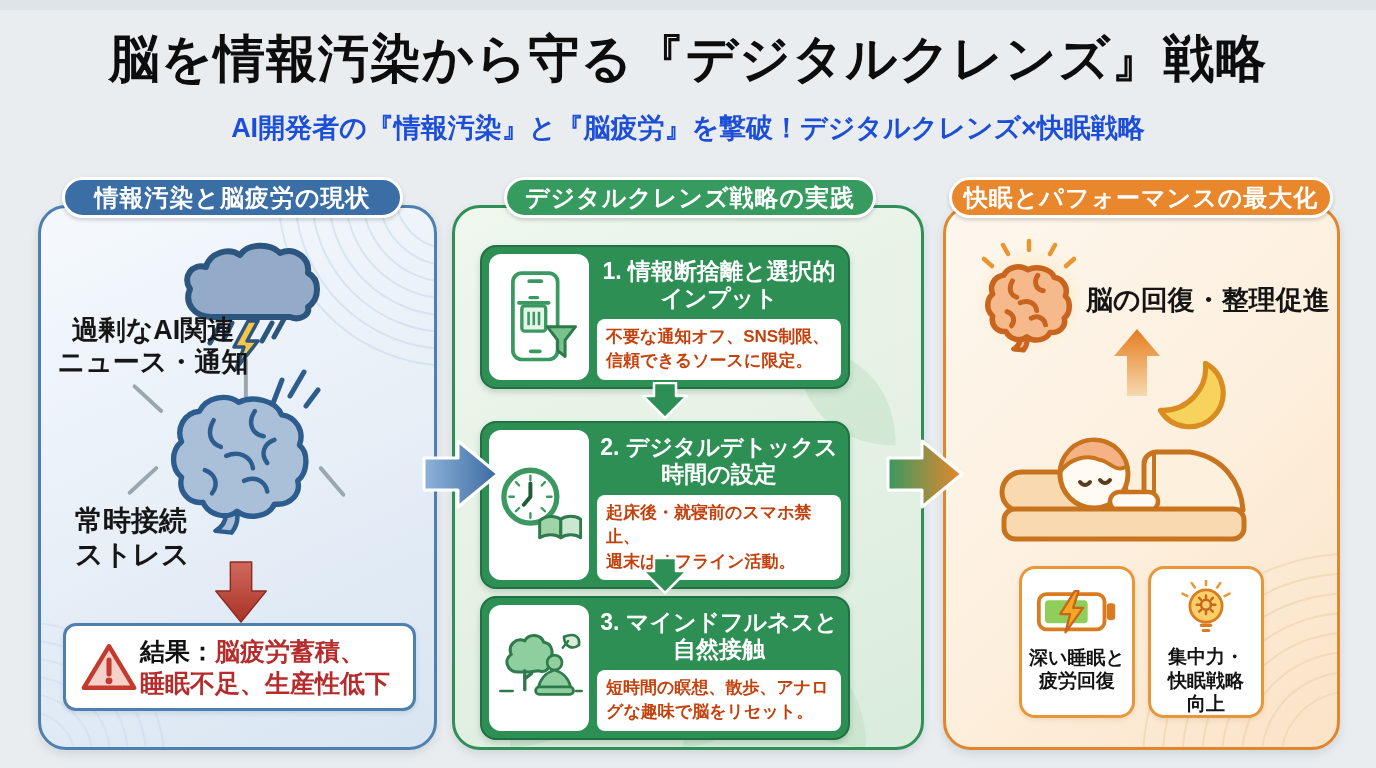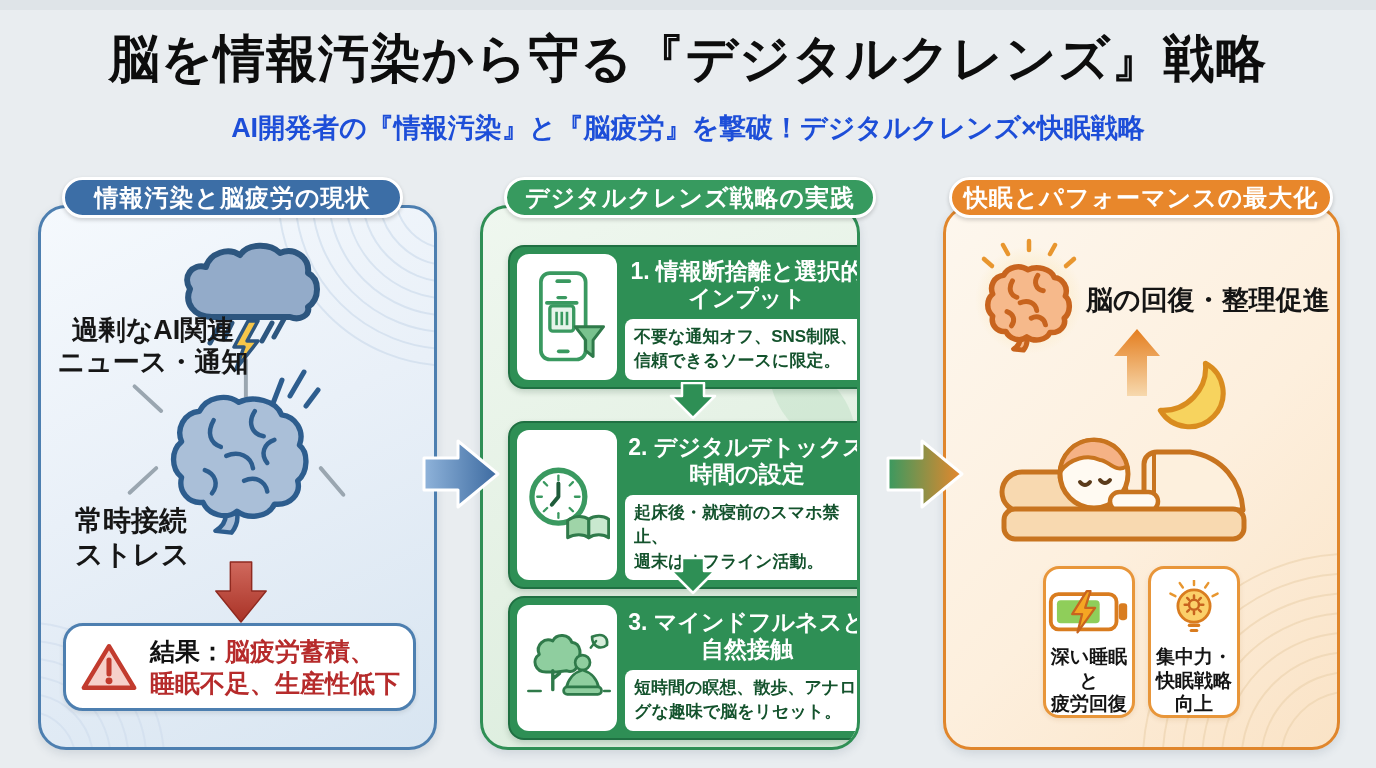--- a/index.html
+++ b/index.html
@@ -24,7 +24,7 @@
   }
   .panel.left{left:38px;width:399px;border:3px solid #4d7fb0;
     background:linear-gradient(155deg,#f5f9fd 0%,#e9f0f8 45%,#d8e5f1 100%);}
-  .panel.middle{left:480px;width:380px;border:3px solid #2f8f55;
+  .panel.middle{left:452px;width:472px;border:3px solid #2f8f55;
     background:linear-gradient(155deg,#eff7ef 0%,#e4f1e4 55%,#d9ecdc 100%);}
   .panel.right{left:943px;width:397px;border:3px solid #e0862c;
     background:linear-gradient(135deg,#fdf7ee 0%,#fdefdd 55%,#fae3c6 100%);}

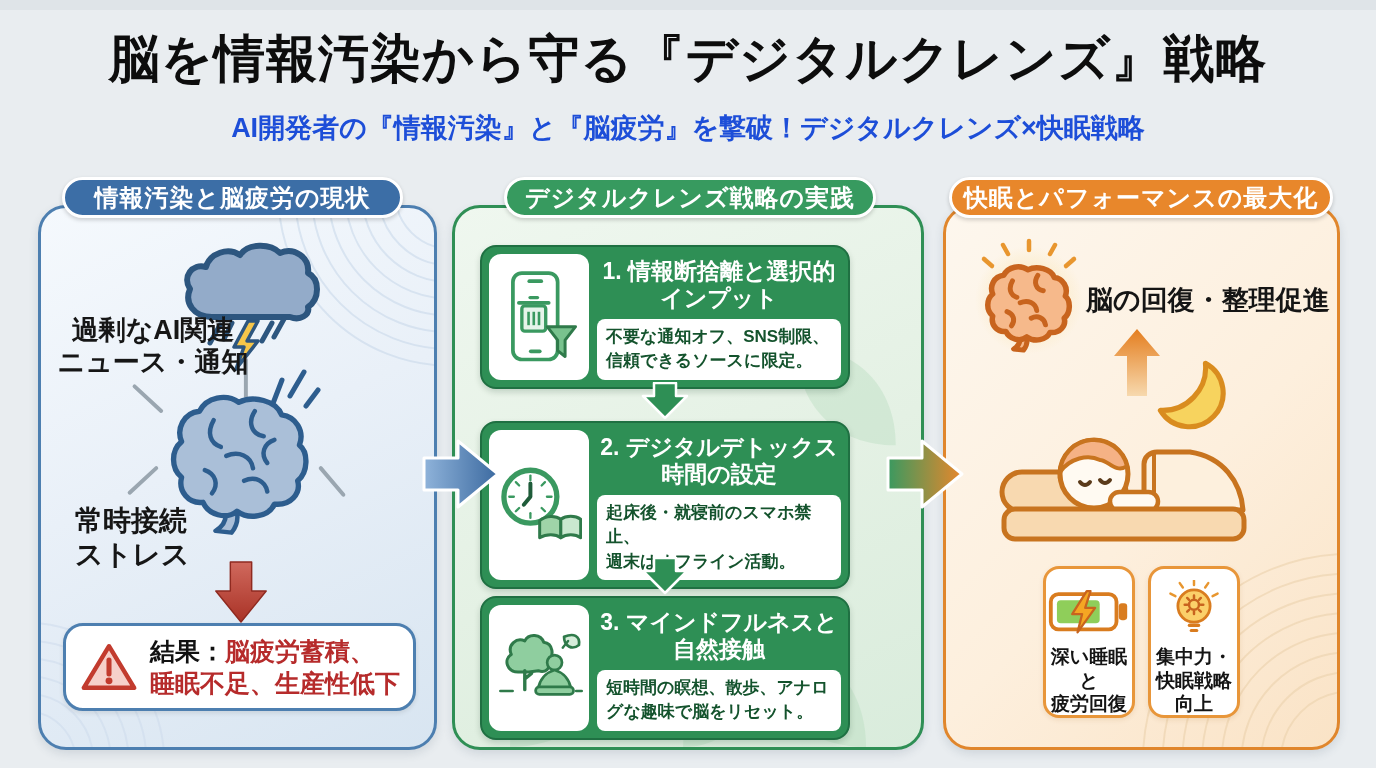--- a/index.html
+++ b/index.html
@@ -69,7 +69,7 @@
   }
   .step-body{
     background:#fff;border-radius:8px;margin-top:auto;
-    font-size:17px;font-weight:800;line-height:1.42;color:#14532d;padding:6px 9px;
+    font-size:17px;font-weight:800;line-height:1.42;color:#c2410c;padding:6px 9px;
   }
   
   .caption{position:absolute;left:140px;top:74px;font-size:27px;font-weight:800;color:#151515;text-align:center;}

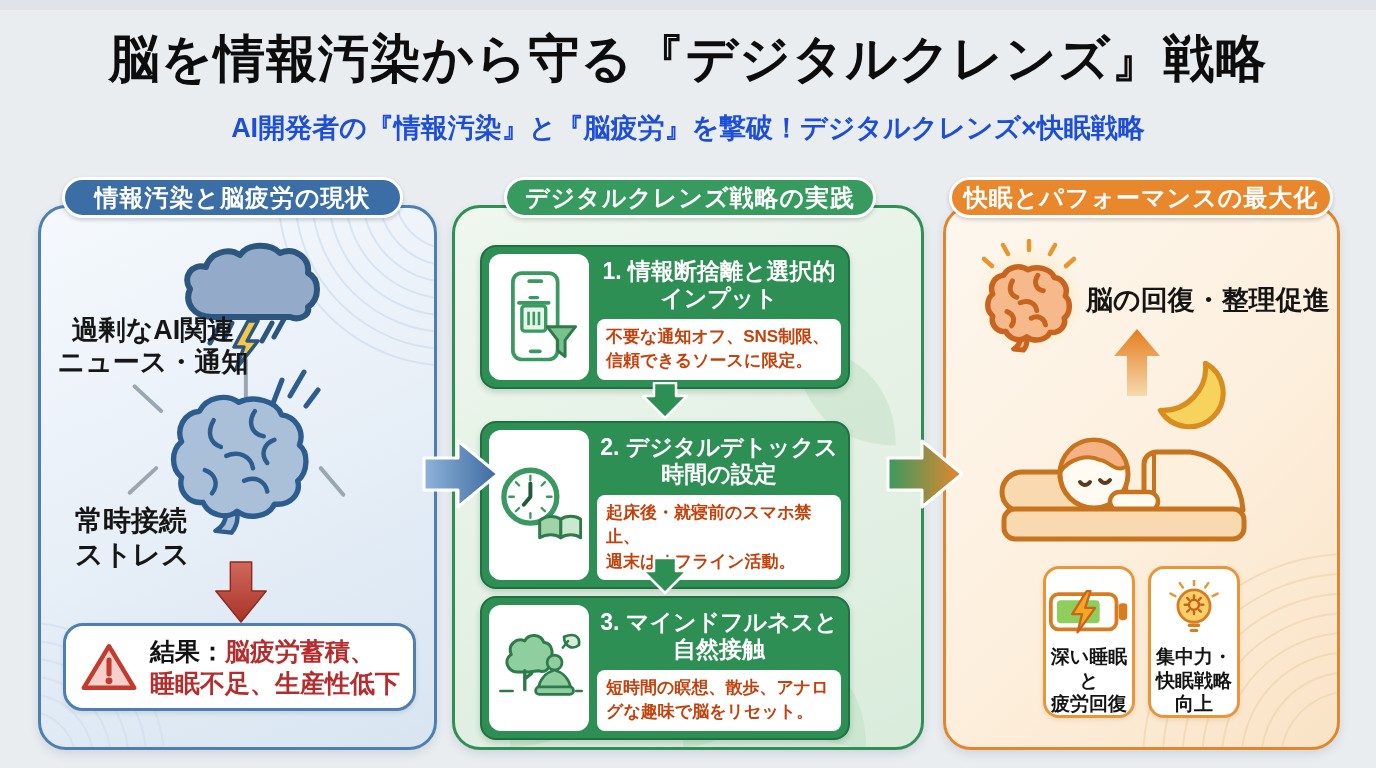--- a/index.html
+++ b/index.html
@@ -46,8 +46,8 @@
   .lbl.focus{left:262px;top:296px;font-size:28px;}
   .result-box{
     position:absolute;left:22px;top:415px;width:353px;height:88px;box-sizing:border-box;
-    background:#fff;border:3px solid #4d7fb0;border-radius:20px;
-    display:flex;align-items:center;gap:12px;padding:0 10px 0 14px;
+    background:#fff;border:3px solid #4d7fb0;border-radius:13px;
+    display:flex;align-items:center;gap:2px;padding:0 10px 0 14px;
     box-shadow:0 2px 5px rgba(0,0,0,.10);
   }
   .result-text{font-size:25px;font-weight:800;line-height:1.3;color:#111;}

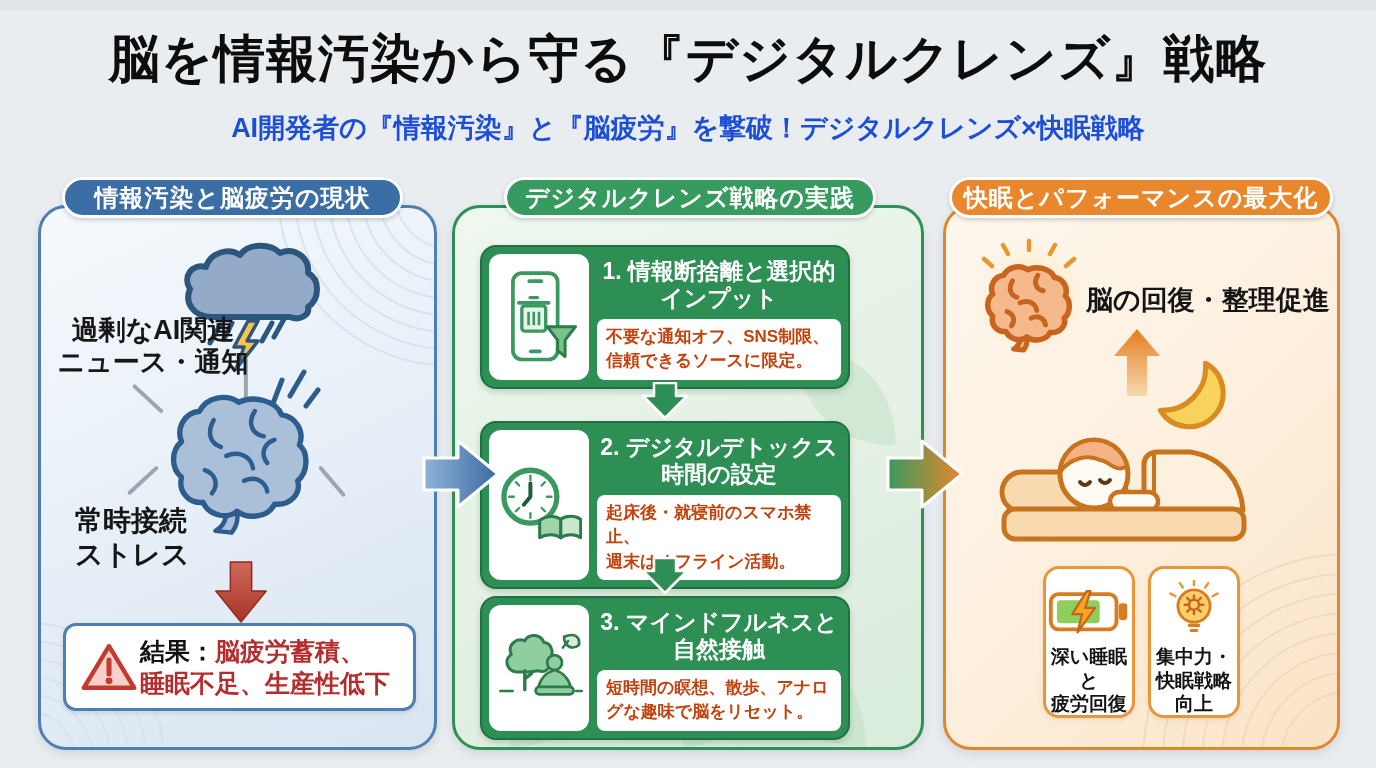--- a/index.html
+++ b/index.html
@@ -75,7 +75,7 @@
   .caption{position:absolute;left:140px;top:74px;font-size:27px;font-weight:800;color:#151515;text-align:center;}
   .benefits{position:absolute;left:0;right:0;top:358px;display:flex;justify-content:center;gap:13px;}
   .card{
-    width:92px;height:152px;box-sizing:border-box;background:#fff;
+    width:116px;height:152px;box-sizing:border-box;background:#fff;
     border:3px solid #e8963a;border-radius:16px;
     display:flex;flex-direction:column;align-items:center;padding-top:10px;
     box-shadow:0 2px 5px rgba(150,90,20,.12);

